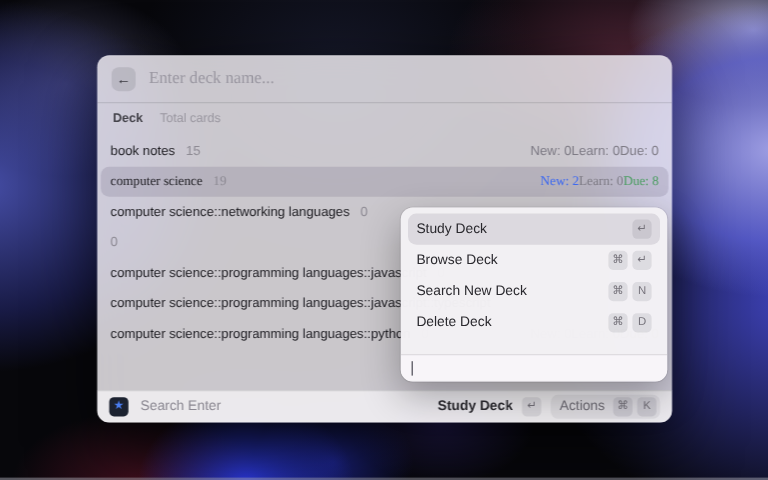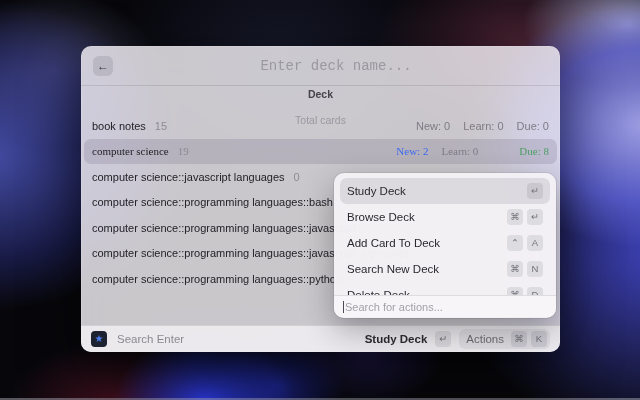--- a/index.html
+++ b/index.html
@@ -52,8 +52,8 @@
   }
   .deck-input {
     flex: 1; background: transparent; border: none; outline: none;
-    font-family: Liberation Mono, monospace;
-    font-size: 14px; color: #2b2a30; text-align: center;
+    font-family: Liberation Serif, serif;
+    font-size: 14px; color: #2b2a30;
   }
   .deck-input::placeholder { color: #9b98a2; }
   .col-header {

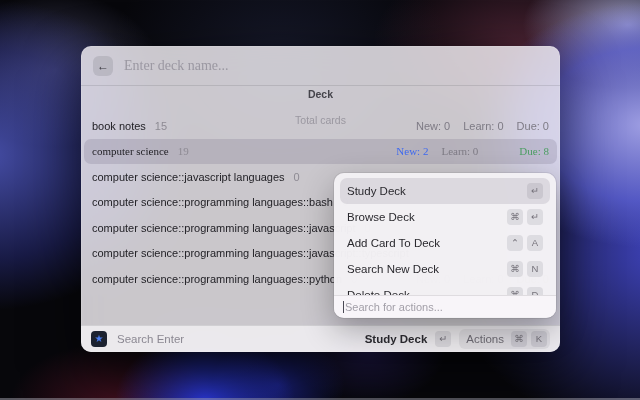--- a/index.html
+++ b/index.html
@@ -60,7 +60,6 @@
     height: 21px; display: flex; align-items: center; gap: 14px;
     padding: 0 13px; margin-top: 2px;
     font-size: 10.5px;
-    flex-direction: column;
   }
   .col-deck { color: #45444b; font-weight: bold; }
   .col-total { color: #9b98a1; }

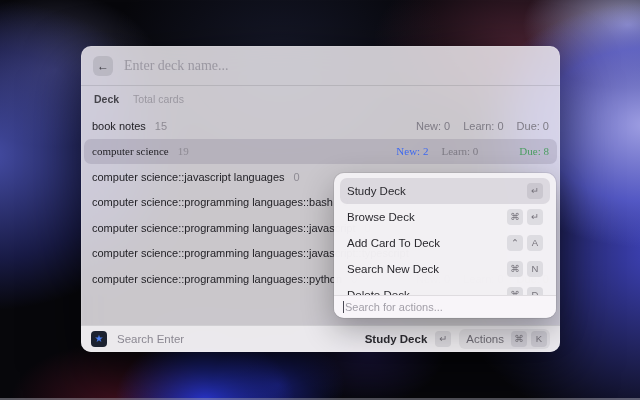--- a/index.html
+++ b/index.html
@@ -74,7 +74,7 @@
   .deck-name { color: #232227; margin-right: 9px; }
   .deck-count { color: #8e8b94; }
   .spacer { flex: 1; }
-  .stats { display: flex; gap: 13px; font-size: 11px; }
+  .stats { display: flex; font-size: 11px; }
   .st { color: #7e7b85; }
   .st.blue { color: #3f6af0; }
   .st.green { color: #4c9e62; margin-left: 28px; }

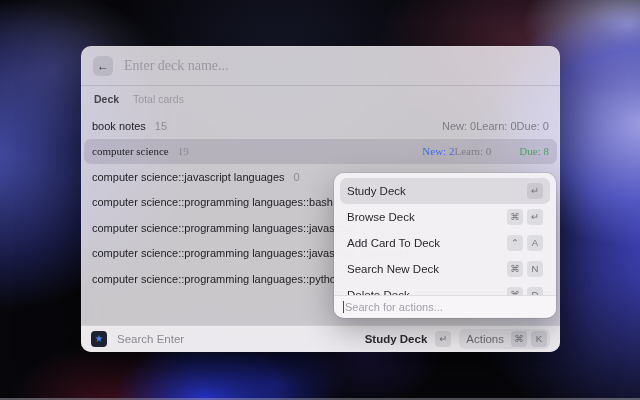--- a/index.html
+++ b/index.html
@@ -77,7 +77,7 @@
   .stats { display: flex; font-size: 11px; }
   .st { color: #7e7b85; }
   .st.blue { color: #3f6af0; }
-  .st.green { color: #4c9e62; margin-left: 28px; }
+  .st.green { color: #4c9e62; }
   
   .status-bar {
     position: absolute; left: 0; right: 0; bottom: 0; height: 27px;

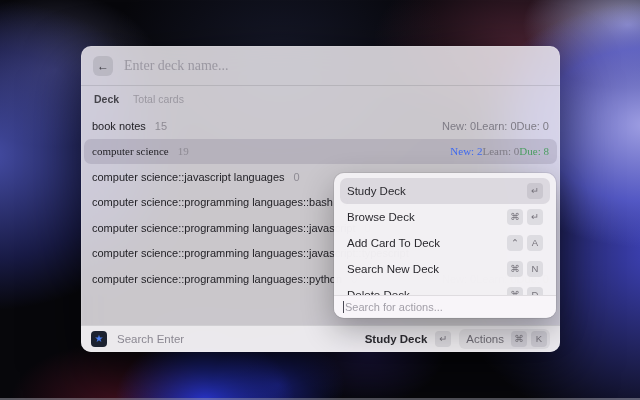--- a/index.html
+++ b/index.html
@@ -178,7 +178,7 @@
 
 
     <div class="deck-row">
-      <span class="deck-name">computer science::javascript languages</span>
+      <span class="deck-name">computer science::networking languages</span>
       <span class="deck-count">0</span>
     </div>
 

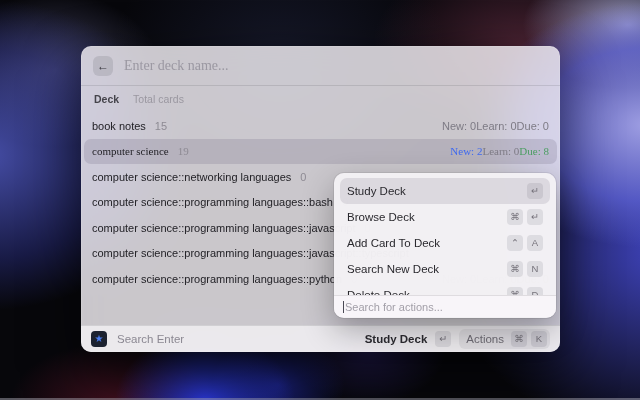--- a/index.html
+++ b/index.html
@@ -183,7 +183,6 @@
     </div>
 
     <div class="deck-row">
-      <span class="deck-name">computer science::programming languages::bash</span>
       <span class="deck-count">0</span>
     </div>
 

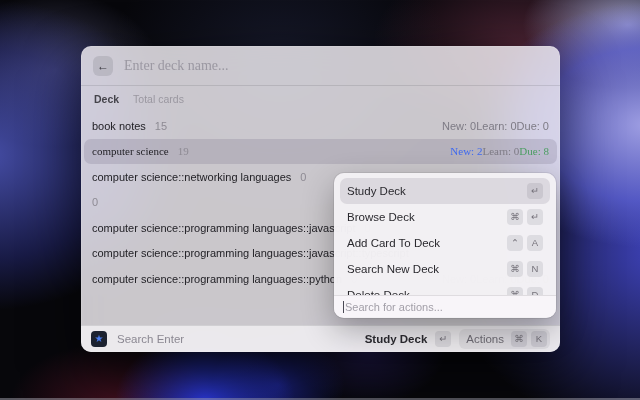--- a/index.html
+++ b/index.html
@@ -246,13 +246,6 @@
       </span>
     </div>
 
-    <div class="menu-item">
-      <span>Add Card To Deck</span>
-      <span class="menu-keys">
-        <kbd>⌃</kbd>
-        <kbd>A</kbd>
-      </span>
-    </div>
 
     <div class="menu-item">
       <span>Search New Deck</span>

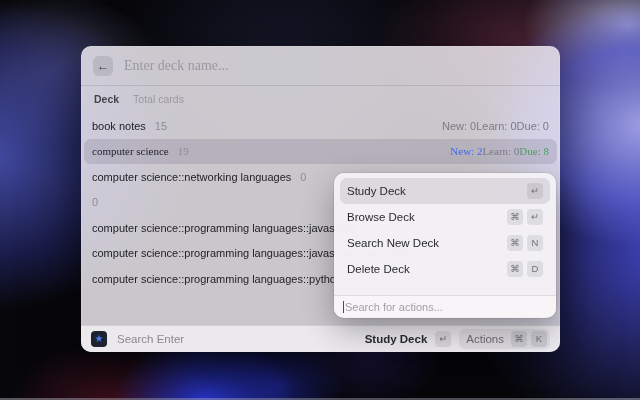--- a/index.html
+++ b/index.html
@@ -266,7 +266,6 @@
   </div>
   <div class="menu-search">
     <span class="caret"></span>
-    <input type="text" placeholder="Search for actions..." style="">
   </div>
 </div>
 

